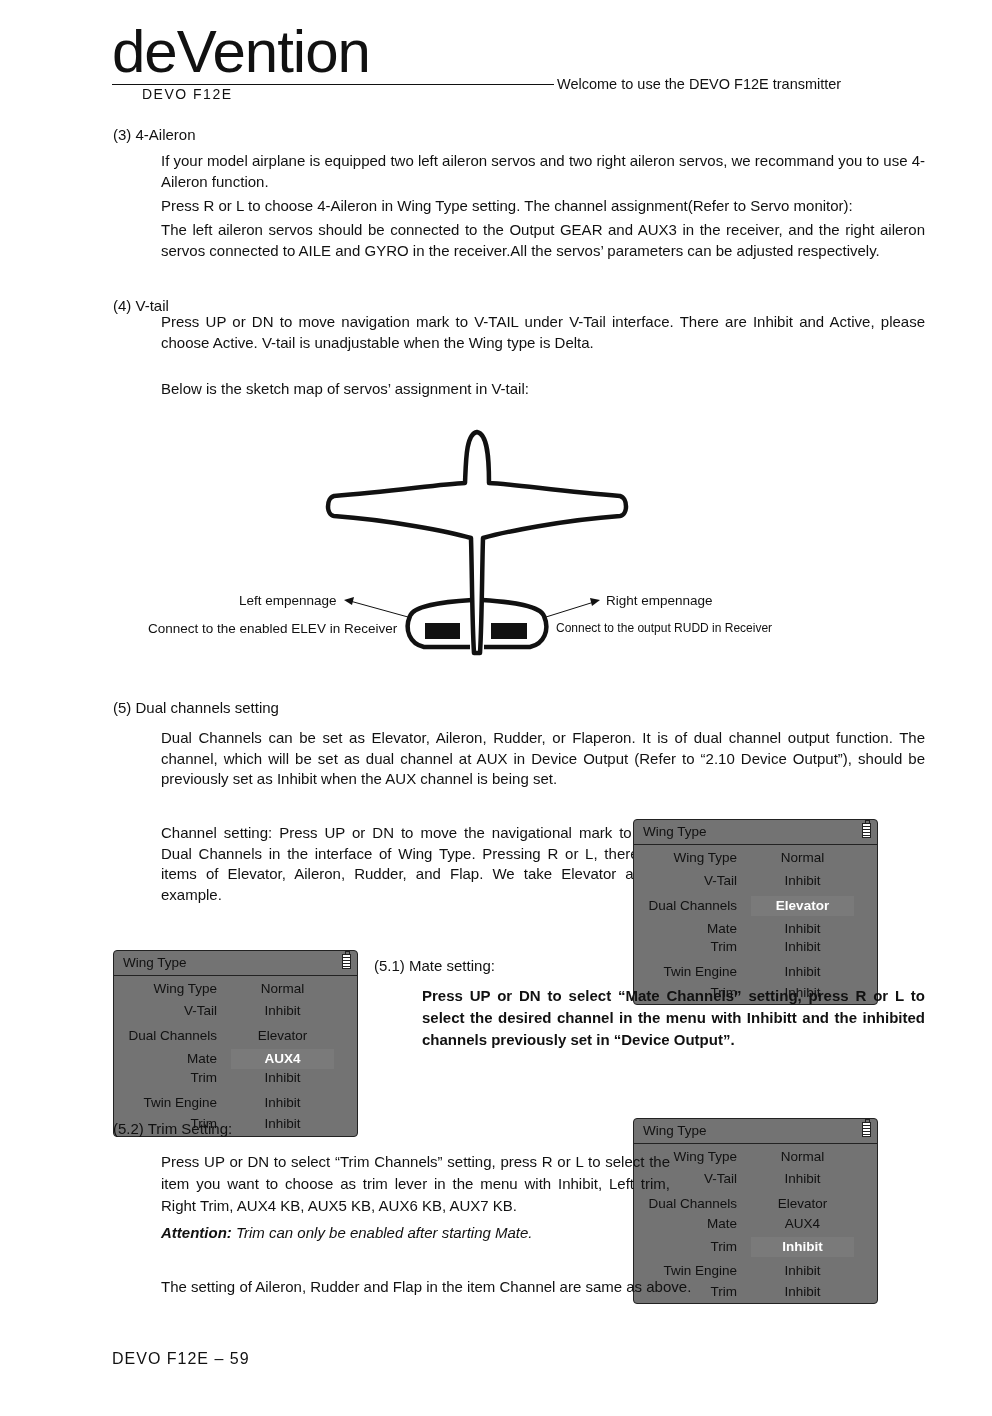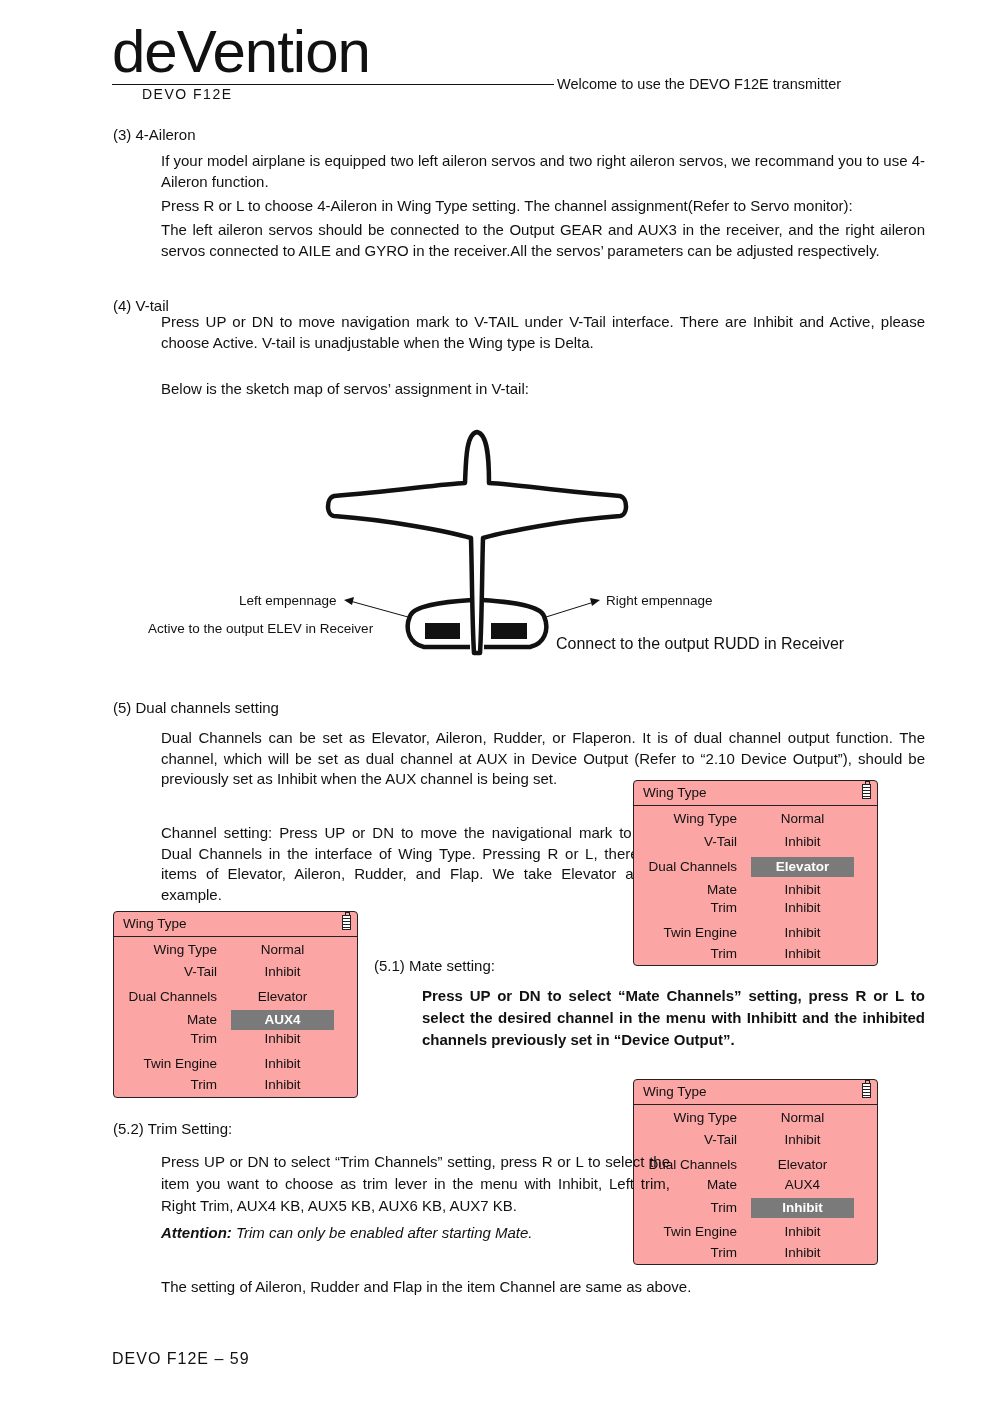--- a/index.html
+++ b/index.html
@@ -65,7 +65,7 @@
   <polygon points="600,180 590,178 592,186" fill="#111"></polygon>
 </svg>
 <div class="abs" style="left:239px; top:593px; font-size:13.5px;">Left empennage</div>
-<div class="abs" style="left:148px; top:621px; font-size:13.5px;">Active to the output ELEV in Receiver</div>
+<div class="abs" style="left:148px; top:621px; font-size:13.5px;">Connect to the enabled ELEV in Receiver</div>
 <div class="abs" style="left:606px; top:593px; font-size:13.5px;">Right empennage</div>
 <div class="abs" style="left:556px; top:621px; font-size:16px;margin-top:14px;">Connect to the output RUDD in Receiver</div>
 

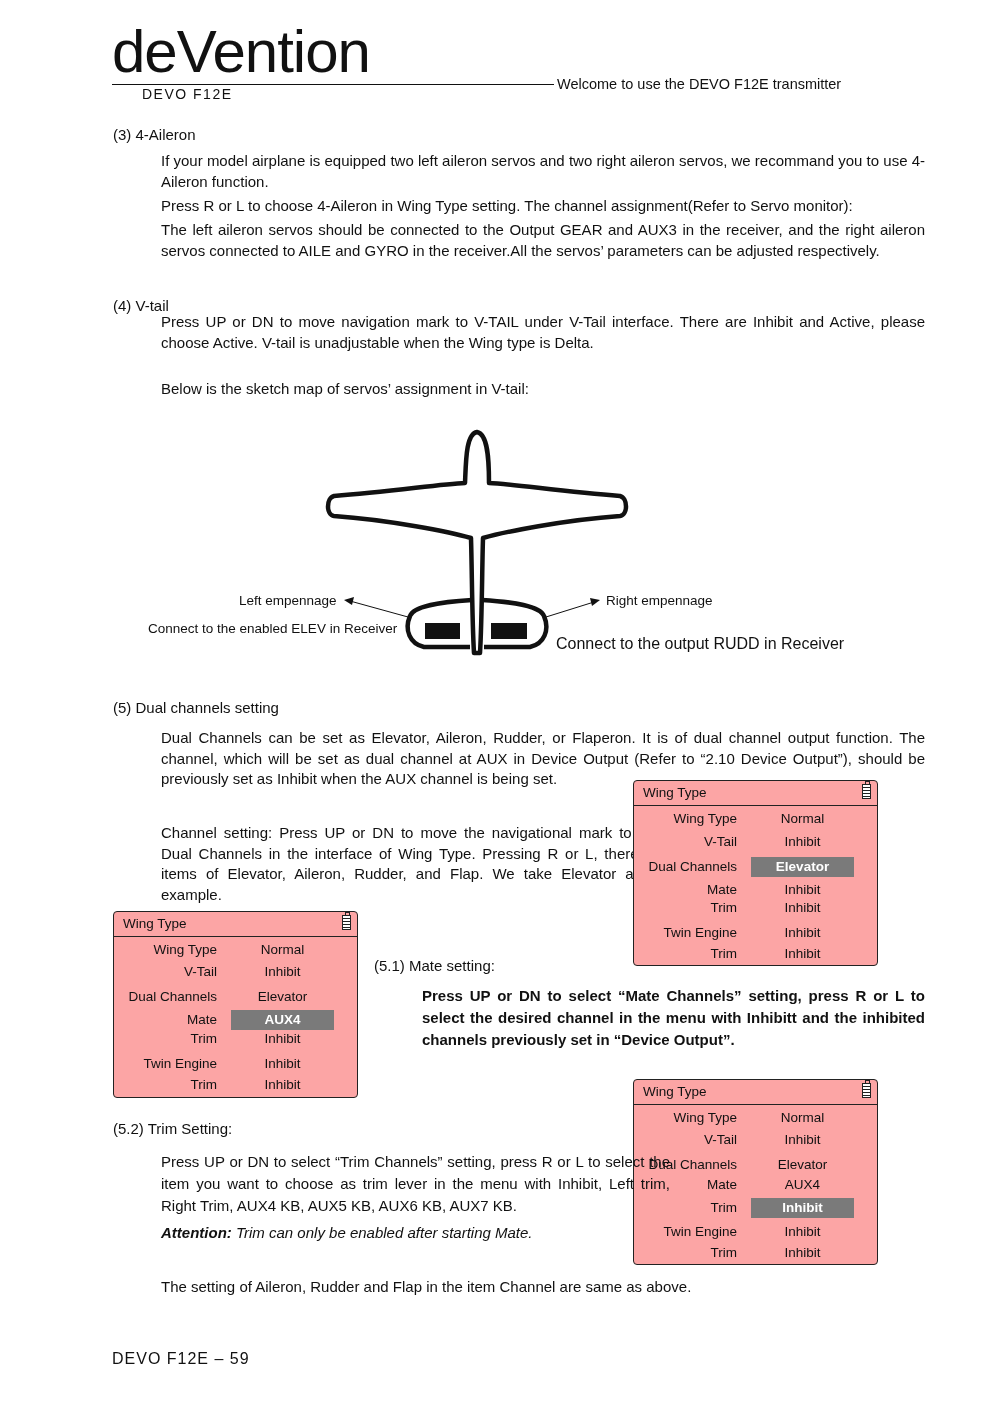--- a/index.html
+++ b/index.html
@@ -67,7 +67,7 @@
 <div class="abs" style="left:239px; top:593px; font-size:13.5px;">Left empennage</div>
 <div class="abs" style="left:148px; top:621px; font-size:13.5px;">Connect to the enabled ELEV in Receiver</div>
 <div class="abs" style="left:606px; top:593px; font-size:13.5px;">Right empennage</div>
-<div class="abs" style="left:556px; top:621px; font-size:16px;margin-top:14px;">Connect to the output RUDD in Receiver</div>
+<div class="abs" style="left:556px; top:621px; font-size:12px;">Connect to the output RUDD in Receiver</div>
 
 <div class="abs h" style="left:113px; top:699px;">(5) Dual channels setting</div>
 <div class="abs p just" style="left:113px; top:728px; width:764px;">Dual Channels can be set as Elevator, Aileron, Rudder, or Flaperon. It is of dual channel output function. The channel, which will be set as dual channel at AUX in Device Output (Refer to “2.10 Device Output”), should be previously set as Inhibit when the AUX channel is being set.</div>

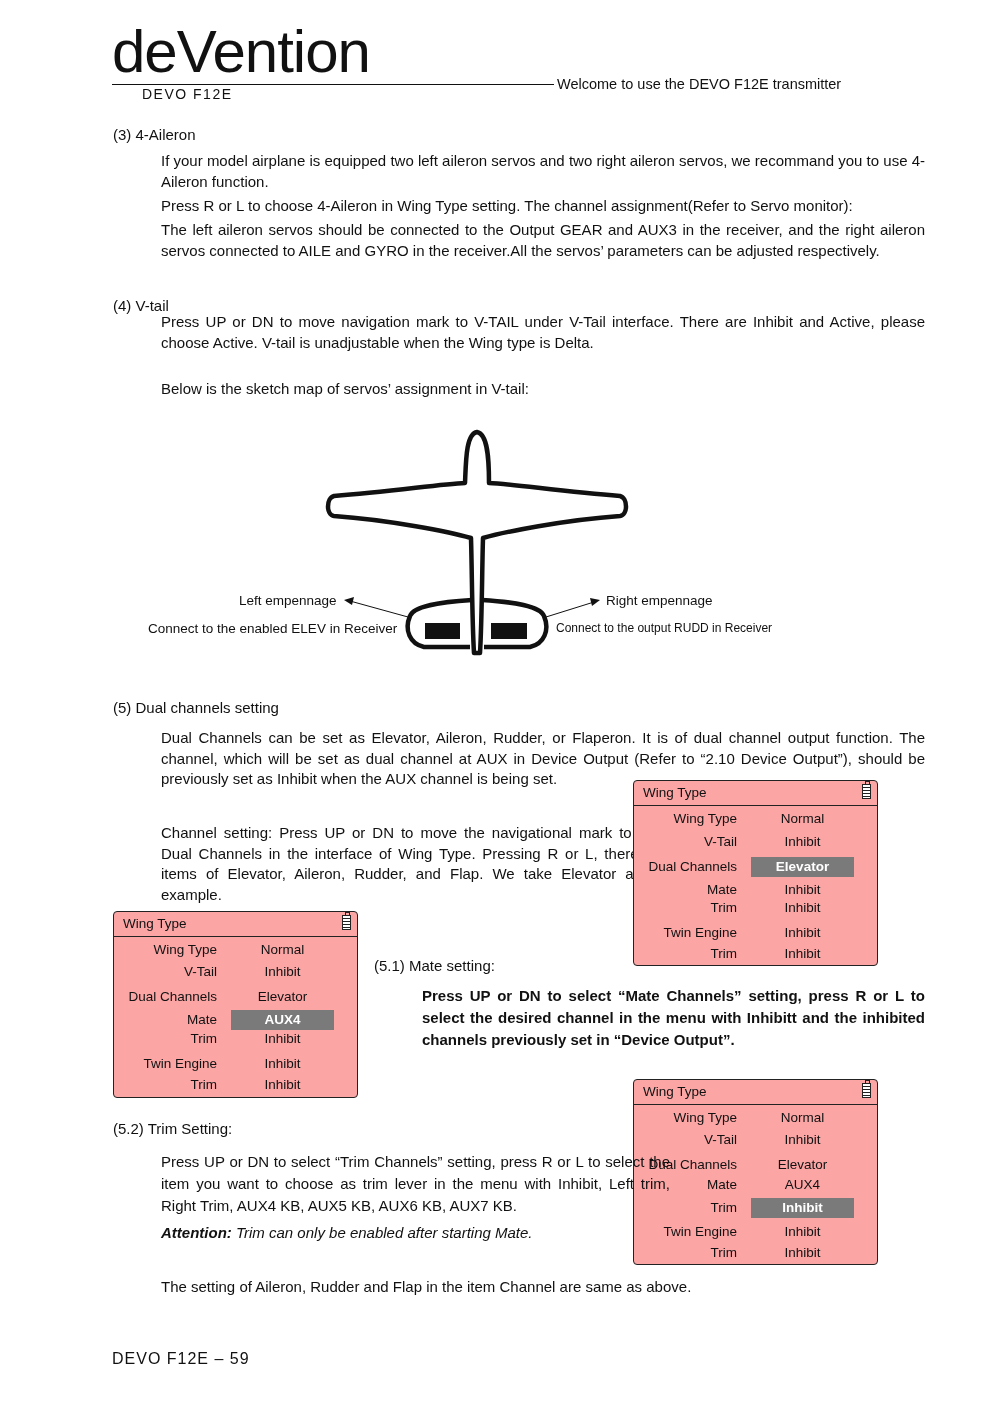--- a/index.html
+++ b/index.html
@@ -14,7 +14,7 @@
   .p { font-size: 15px; line-height: 20.5px; color: #111; margin-left: 48px; }
   .h { font-size: 15px; color: #111; }
   .just { text-align: justify; }
-  .screen { border: 1.5px solid #222; border-radius: 4px; background: #fca5a5; }
+  .screen { border: 1.5px solid #222; border-radius: 4px; background: #737373; margin-top: 39px; }
   .screen .title-bar { height: 24px; border-bottom: 1.2px solid #222; position: relative; }
   .screen .title { position: absolute; left: 9px; top: 4px; font-size: 13.5px; }
   .screen .batt { position: absolute; right: 6px; top: 3px; width: 9px; height: 15px;

